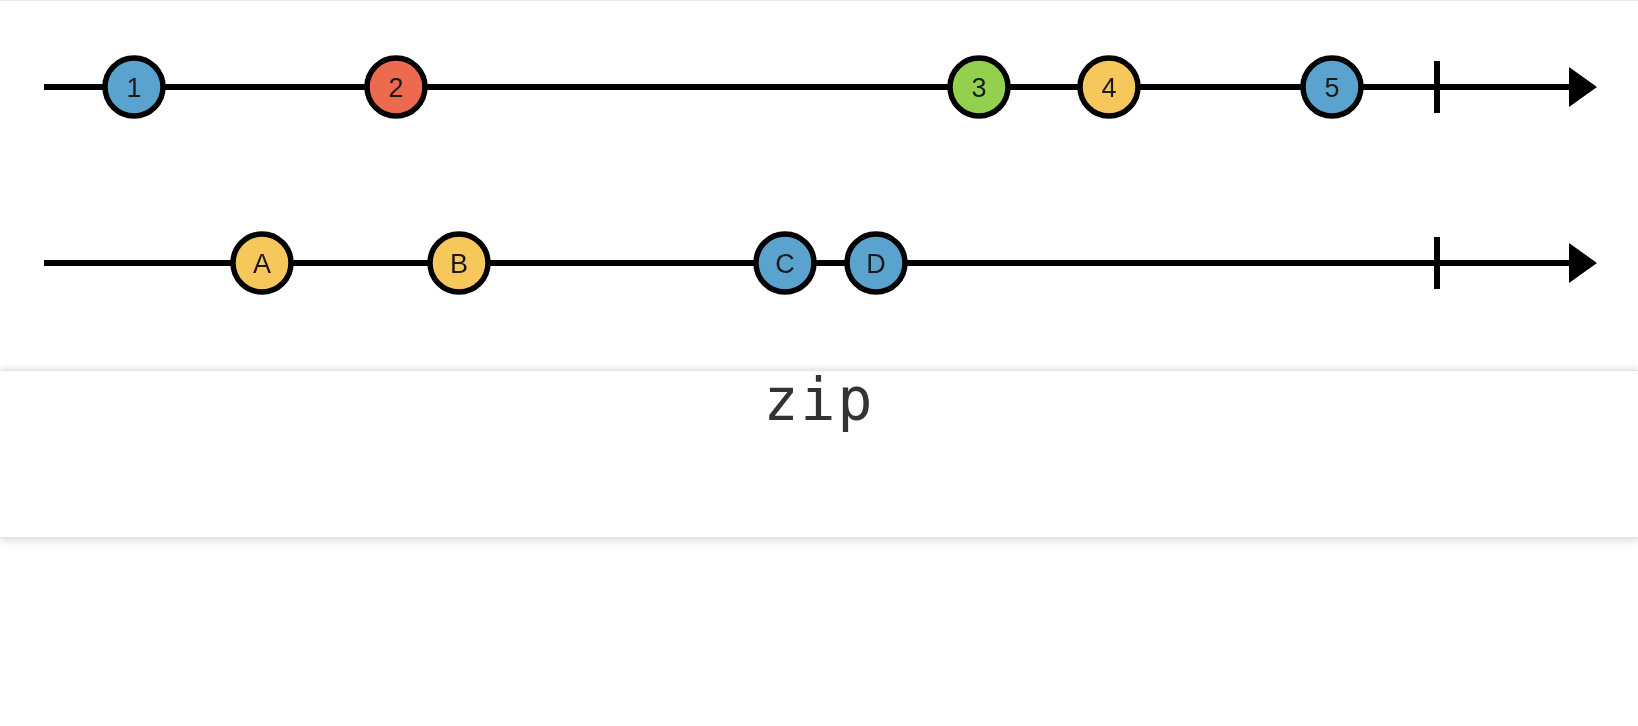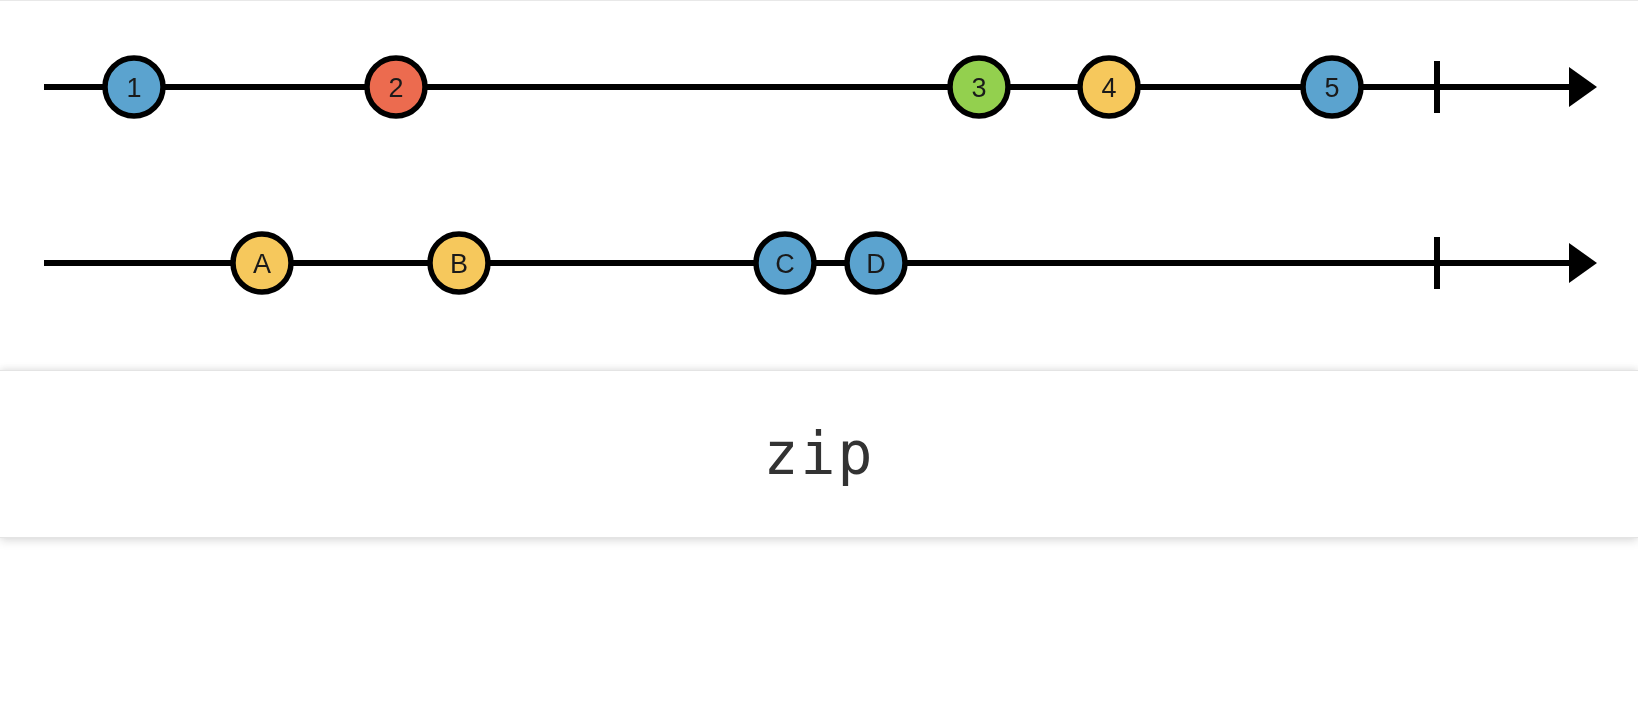--- a/index.html
+++ b/index.html
@@ -49,7 +49,7 @@
     border-right: none;
     box-shadow: 0 3px 9px rgba(0,0,0,0.13), 0 -2px 7px rgba(0,0,0,0.07);
     display: flex;
-    align-items: center;
+    align-items: flex-start;
     justify-content: center;
     z-index: 5;
   }

